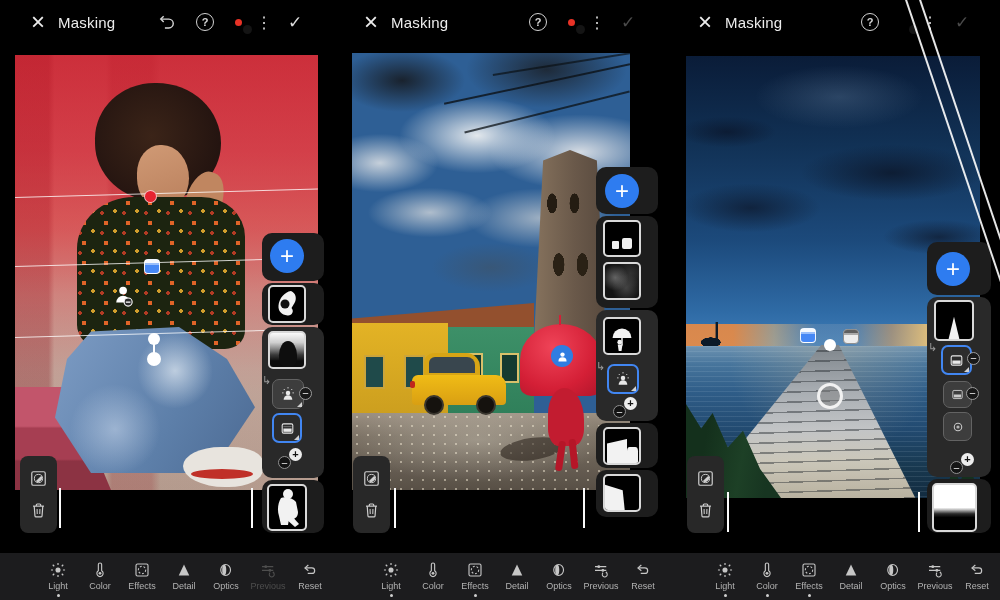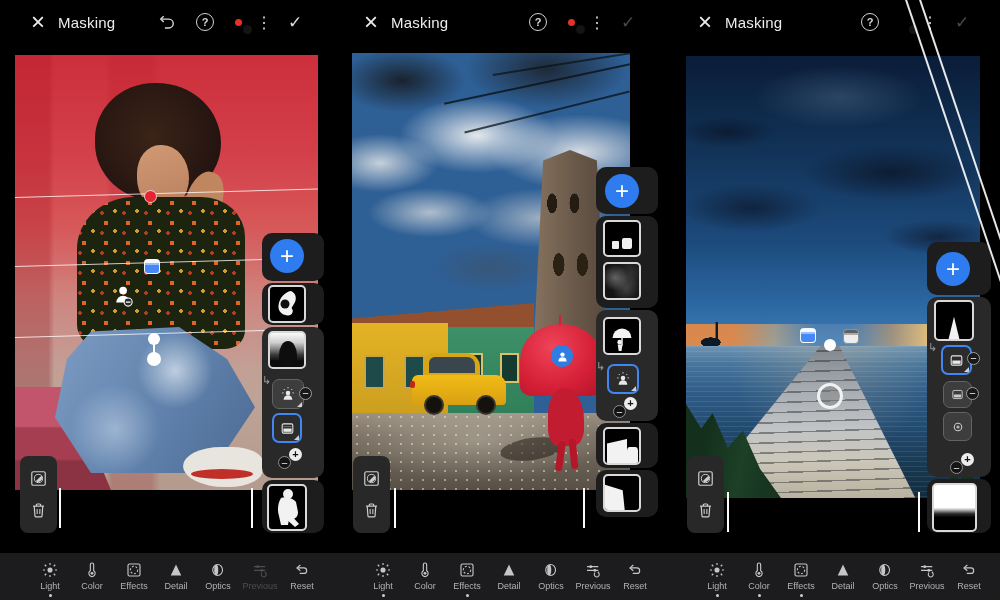--- a/index.html
+++ b/index.html
@@ -53,7 +53,7 @@
   .ind{position:absolute;color:#9a9a9a;font-size:11px;z-index:6;}
   
   .toolbar{position:absolute;left:0;right:0;top:553px;height:47px;background:#1c1c1e;display:flex;
-    padding-left:29px;box-sizing:border-box;z-index:4;}
+    padding-left:37px;box-sizing:border-box;z-index:4;}
   .tb-item{width:42px;display:flex;flex-direction:column;align-items:center;padding-top:7px;}
   .tb-ico{height:19px;color:#c6c6c6;display:flex;align-items:center;}
   .tb-label{font-size:9px;color:#b2b2b2;margin-top:2px;white-space:nowrap;}

